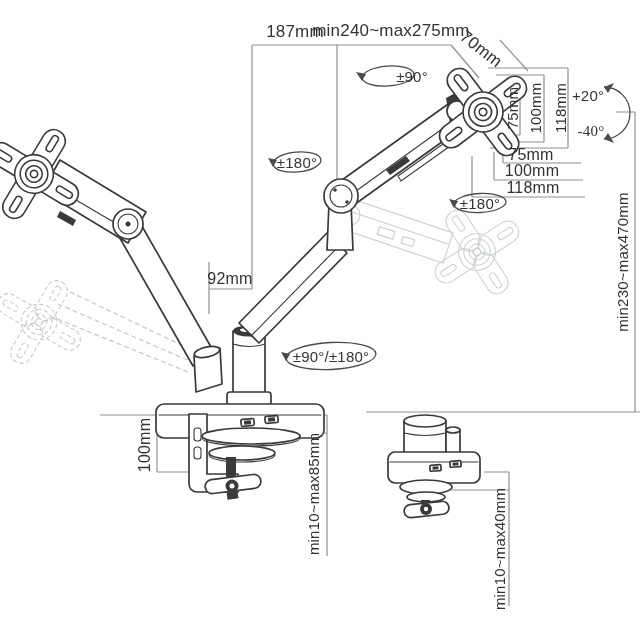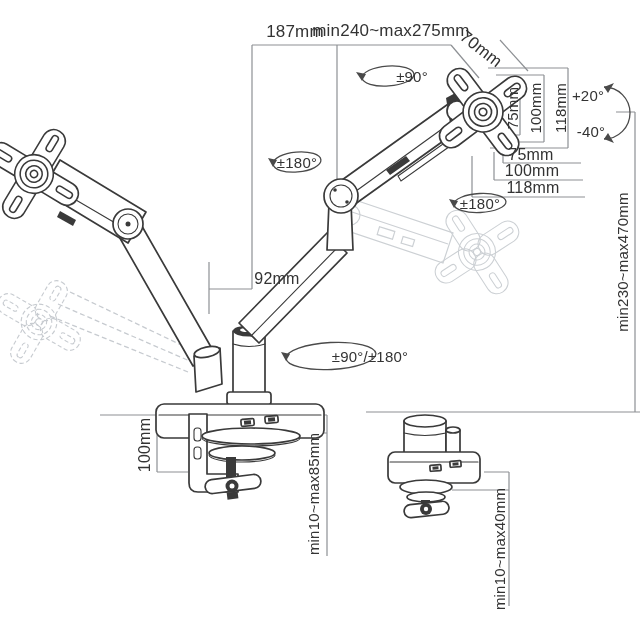--- a/index.html
+++ b/index.html
@@ -190,7 +190,7 @@
   <span class="lbl small rot" style="left:560px;top:108px;">118mm</span>
 
   <span class="lbl small" style="left:588px;top:95px;">+20°</span>
-  <span class="lbl small" style="left:591px;top:131px;">-40°</span>
+  <span class="lbl small" style="left:591px;top:131px;font-family:Liberation Serif, serif;">-40°</span>
 
   <span class="lbl" style="left:531px;top:155px;">75mm</span>
   <span class="lbl" style="left:532px;top:171px;">100mm</span>

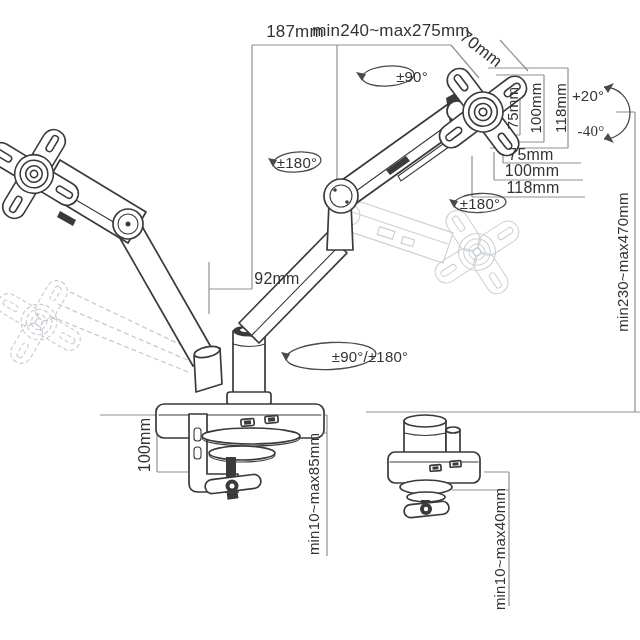--- a/index.html
+++ b/index.html
@@ -199,7 +199,7 @@
   <span class="lbl small" style="left:480px;top:203px;">±180°</span>
   <span class="lbl small rot" style="left:622px;top:262px;">min230~max470mm</span>
   <span class="lbl small" style="left:297px;top:162px;">±180°</span>
-  <span class="lbl" style="left:230px;top:279px;margin-left:47px;">92mm</span>
+  <span class="lbl" style="left:230px;top:279px;">92mm</span>
   <span class="lbl small" style="left:331px;top:356px;margin-left:39px;">±90°/±180°</span>
 
   <span class="lbl rot" style="left:145px;top:445px;">100mm</span>

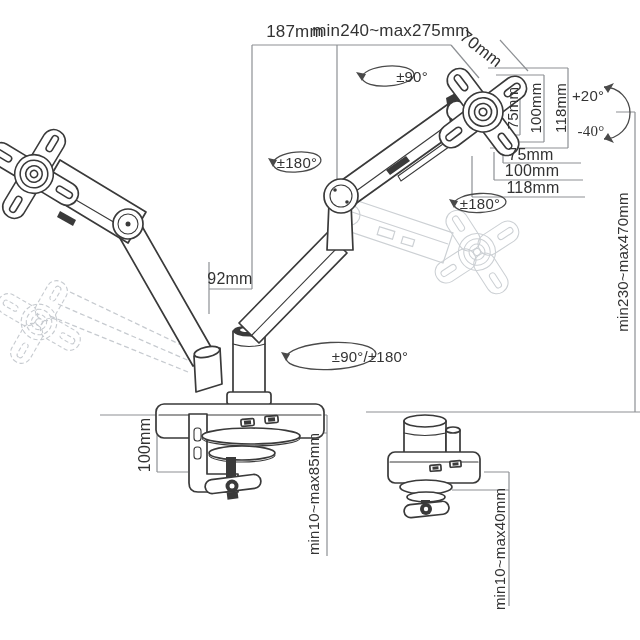--- a/index.html
+++ b/index.html
@@ -200,7 +200,7 @@
   <span class="lbl small rot" style="left:622px;top:262px;">min230~max470mm</span>
   <span class="lbl small" style="left:297px;top:162px;">±180°</span>
   <span class="lbl" style="left:230px;top:279px;">92mm</span>
-  <span class="lbl small" style="left:331px;top:356px;margin-left:39px;">±90°/±180°</span>
+  <span class="lbl small" style="left:331px;top:356px;">±90°/±180°</span>
 
   <span class="lbl rot" style="left:145px;top:445px;">100mm</span>
   <span class="lbl small rot" style="left:313px;top:494px;">min10~max85mm</span>

